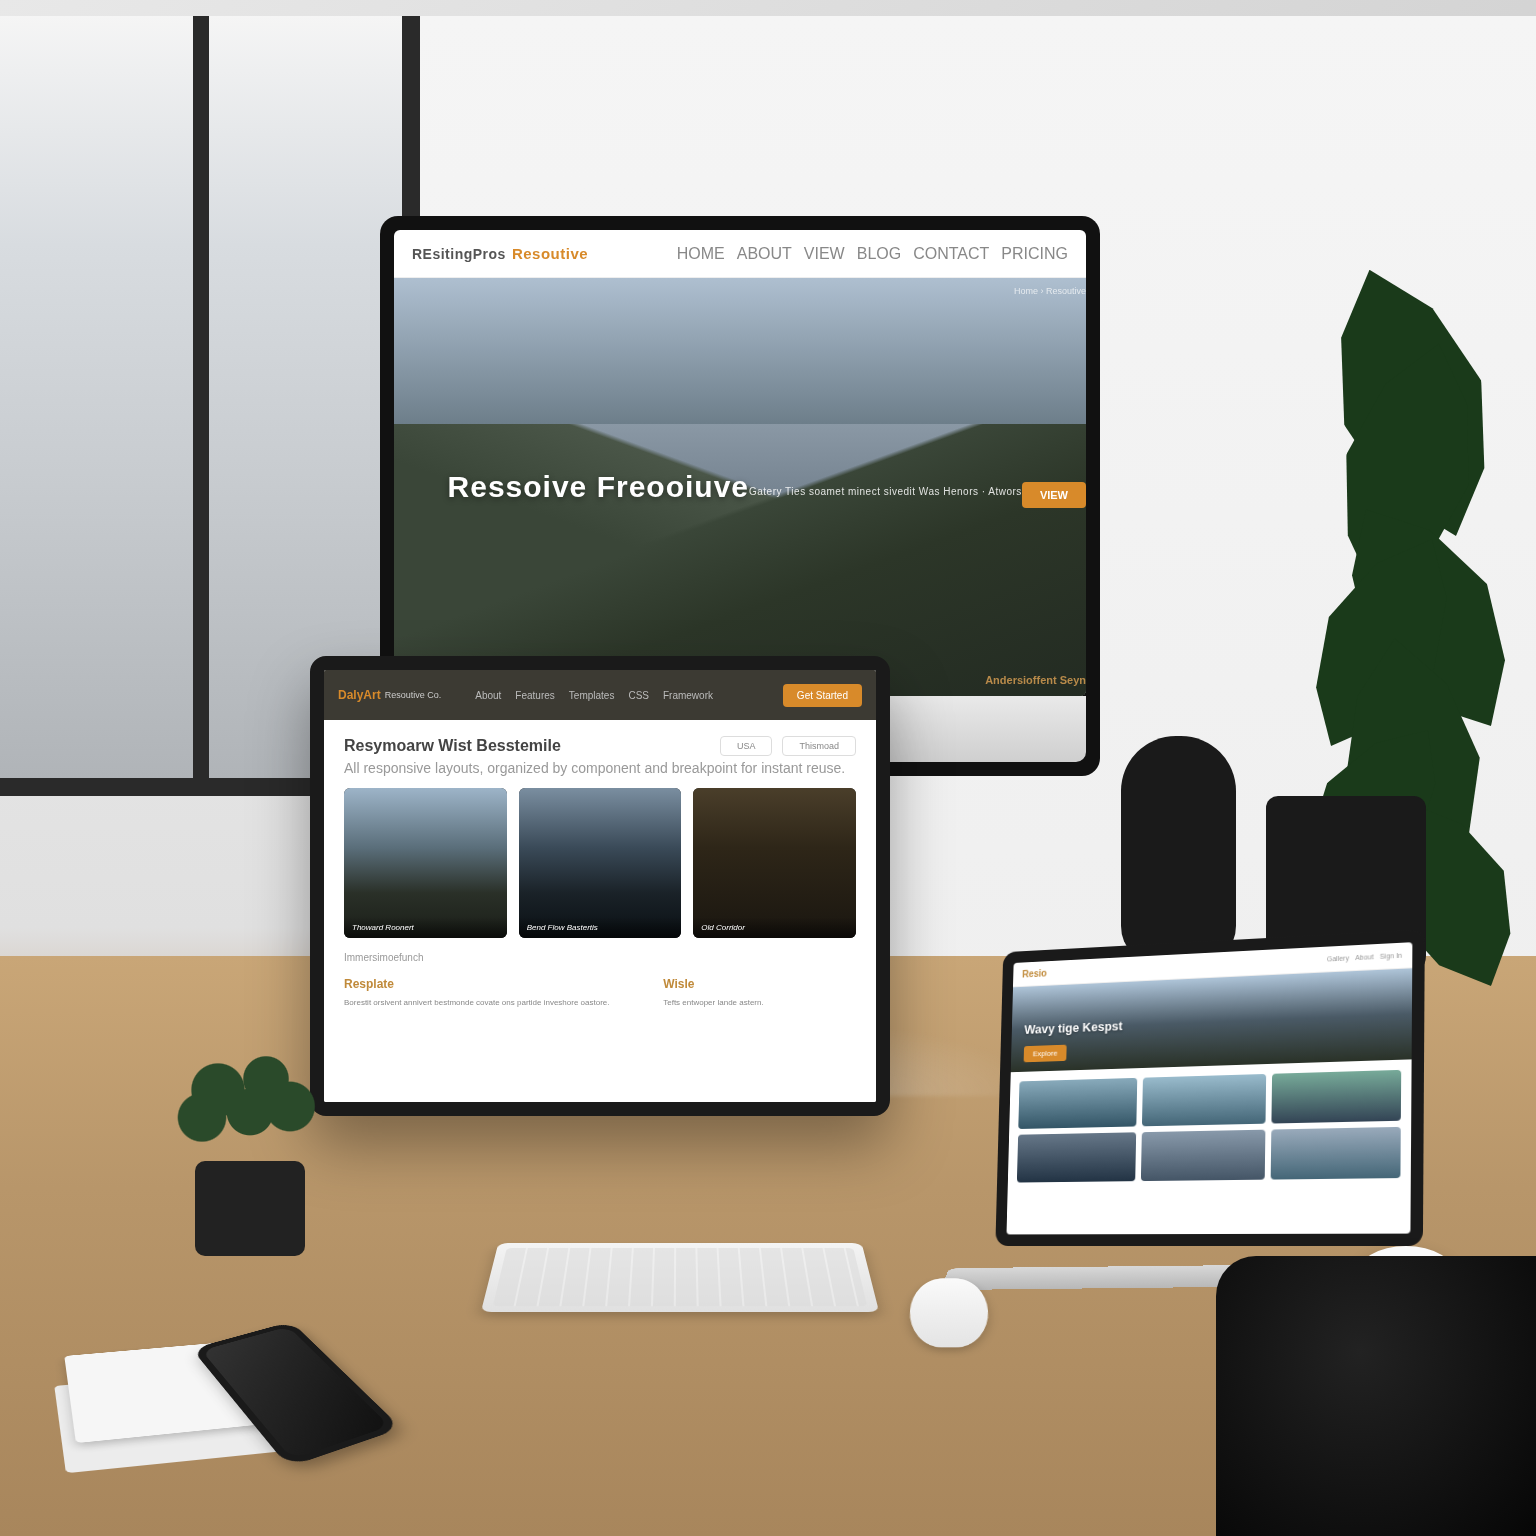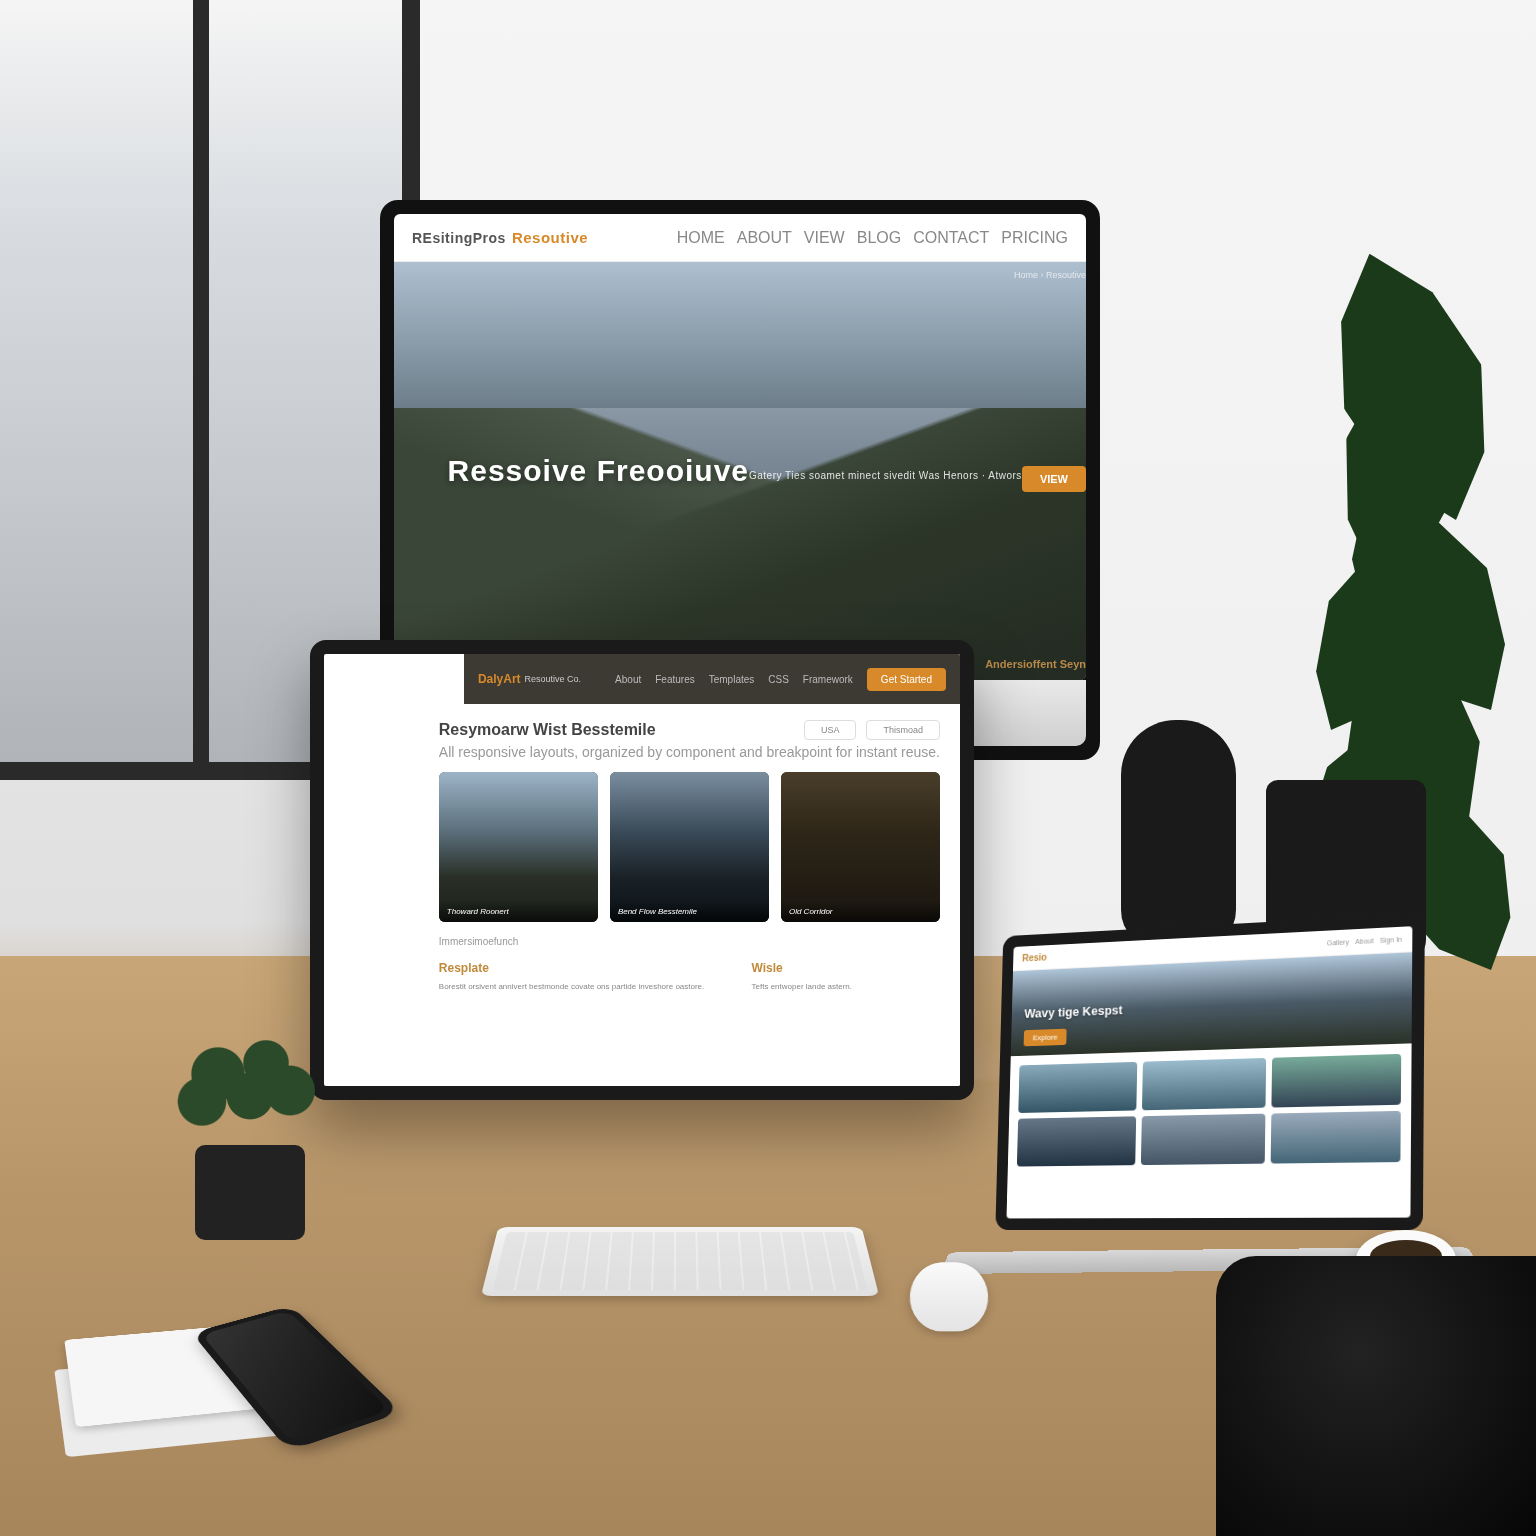--- a/index.html
+++ b/index.html
@@ -17,6 +17,7 @@
     position: absolute;
     inset: 0;
     background: linear-gradient(180deg, #f2f2f2 0%, #e0e0e0 60%, #b89878 75%, #a88868 100%);
+    margin-top: 16px;
   }
 
   

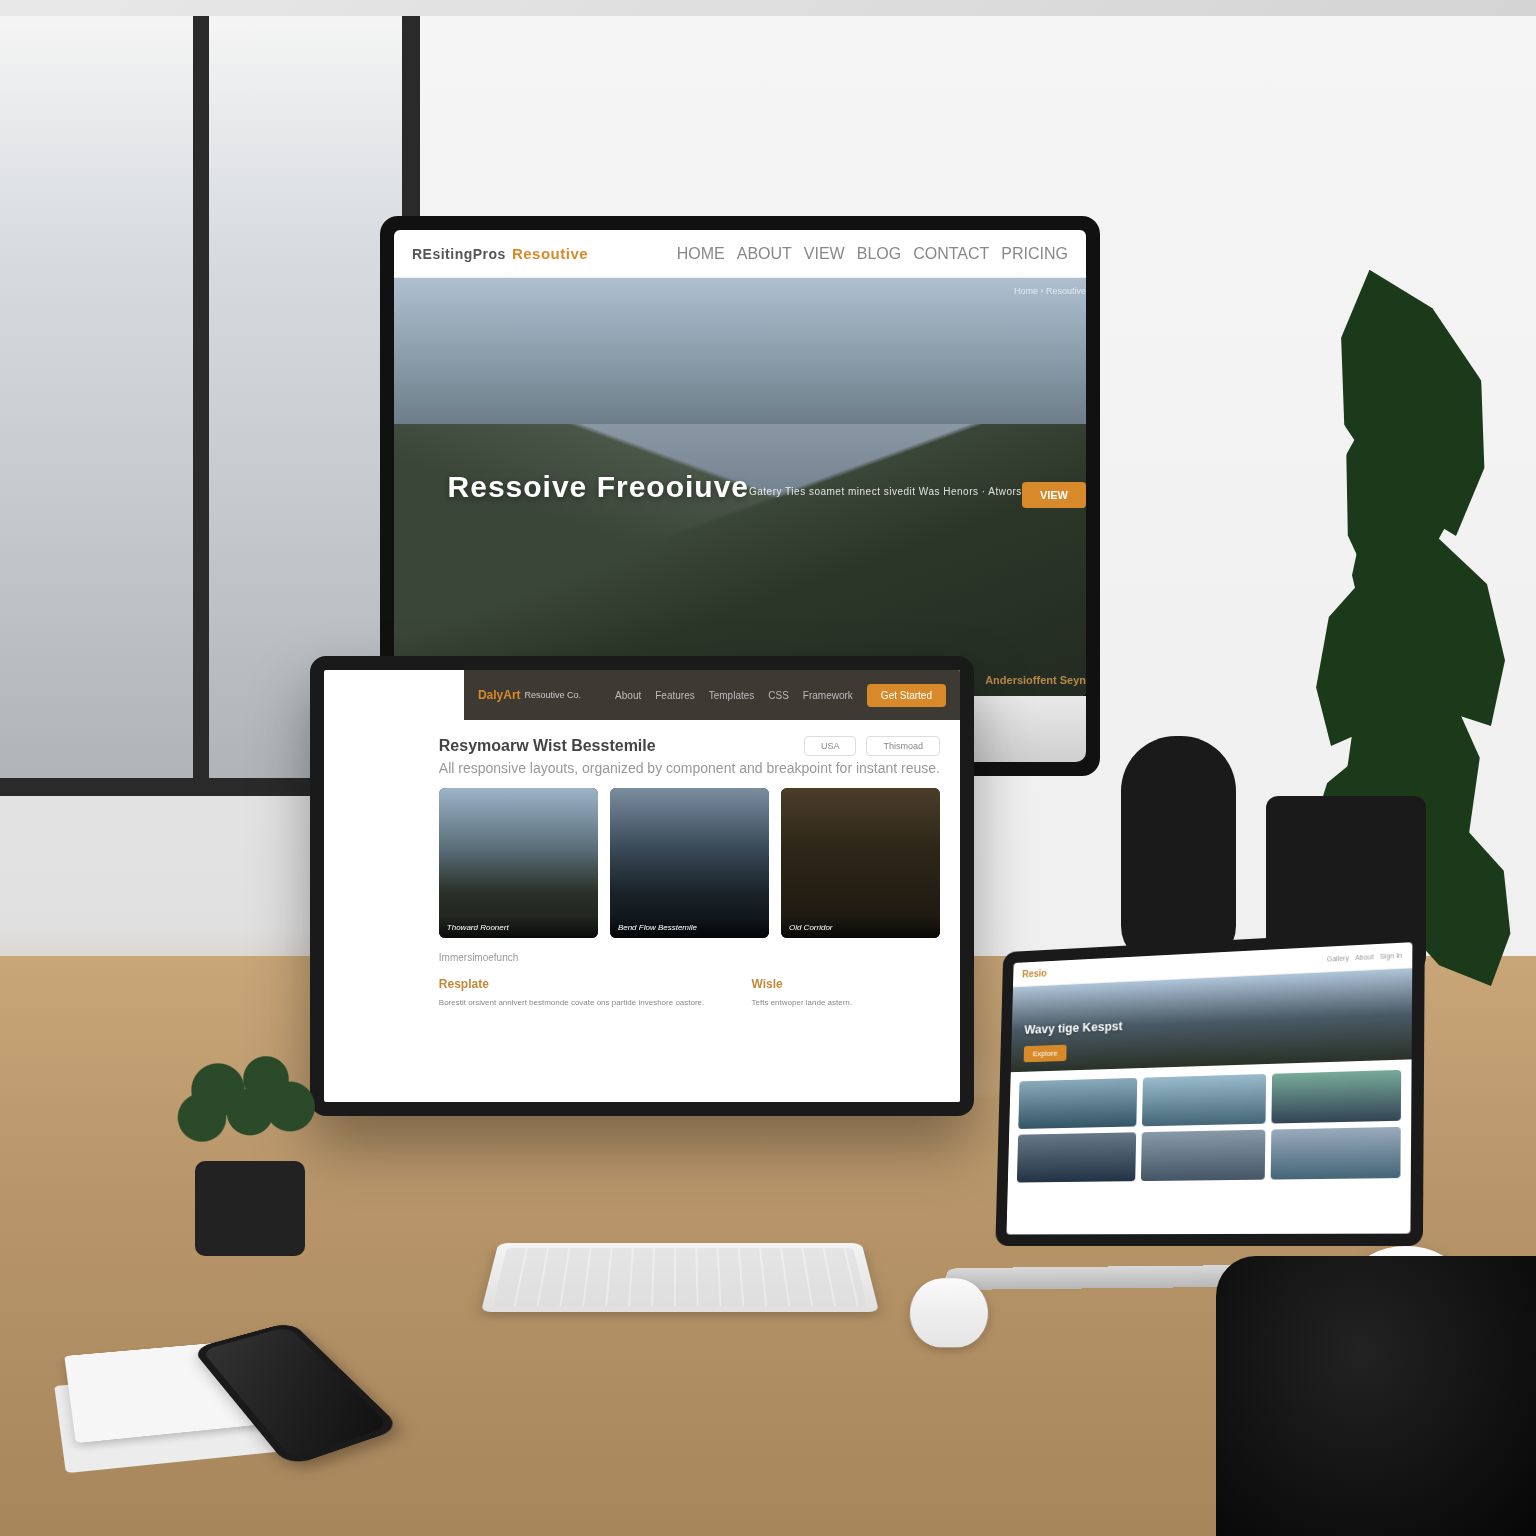--- a/index.html
+++ b/index.html
@@ -160,13 +160,13 @@
   .front-panel {
     position: absolute;
     left: 310px; top: 640px;
-    width: 664px; height: 460px;
+    width: 580px; height: 460px;
     background: #fff;
     border: 14px solid #1a1a1a;
     border-radius: 16px;
     box-shadow: 0 30px 60px rgba(0,0,0,0.35);
     overflow:hidden;
-    display:flex; flex-direction:column;align-items:flex-end;
+    display:flex; flex-direction:column;
   }
   .fp-header {
     height:50px; background:#3c3a33; display:flex; align-items:center; padding:0 14px; gap:14px;

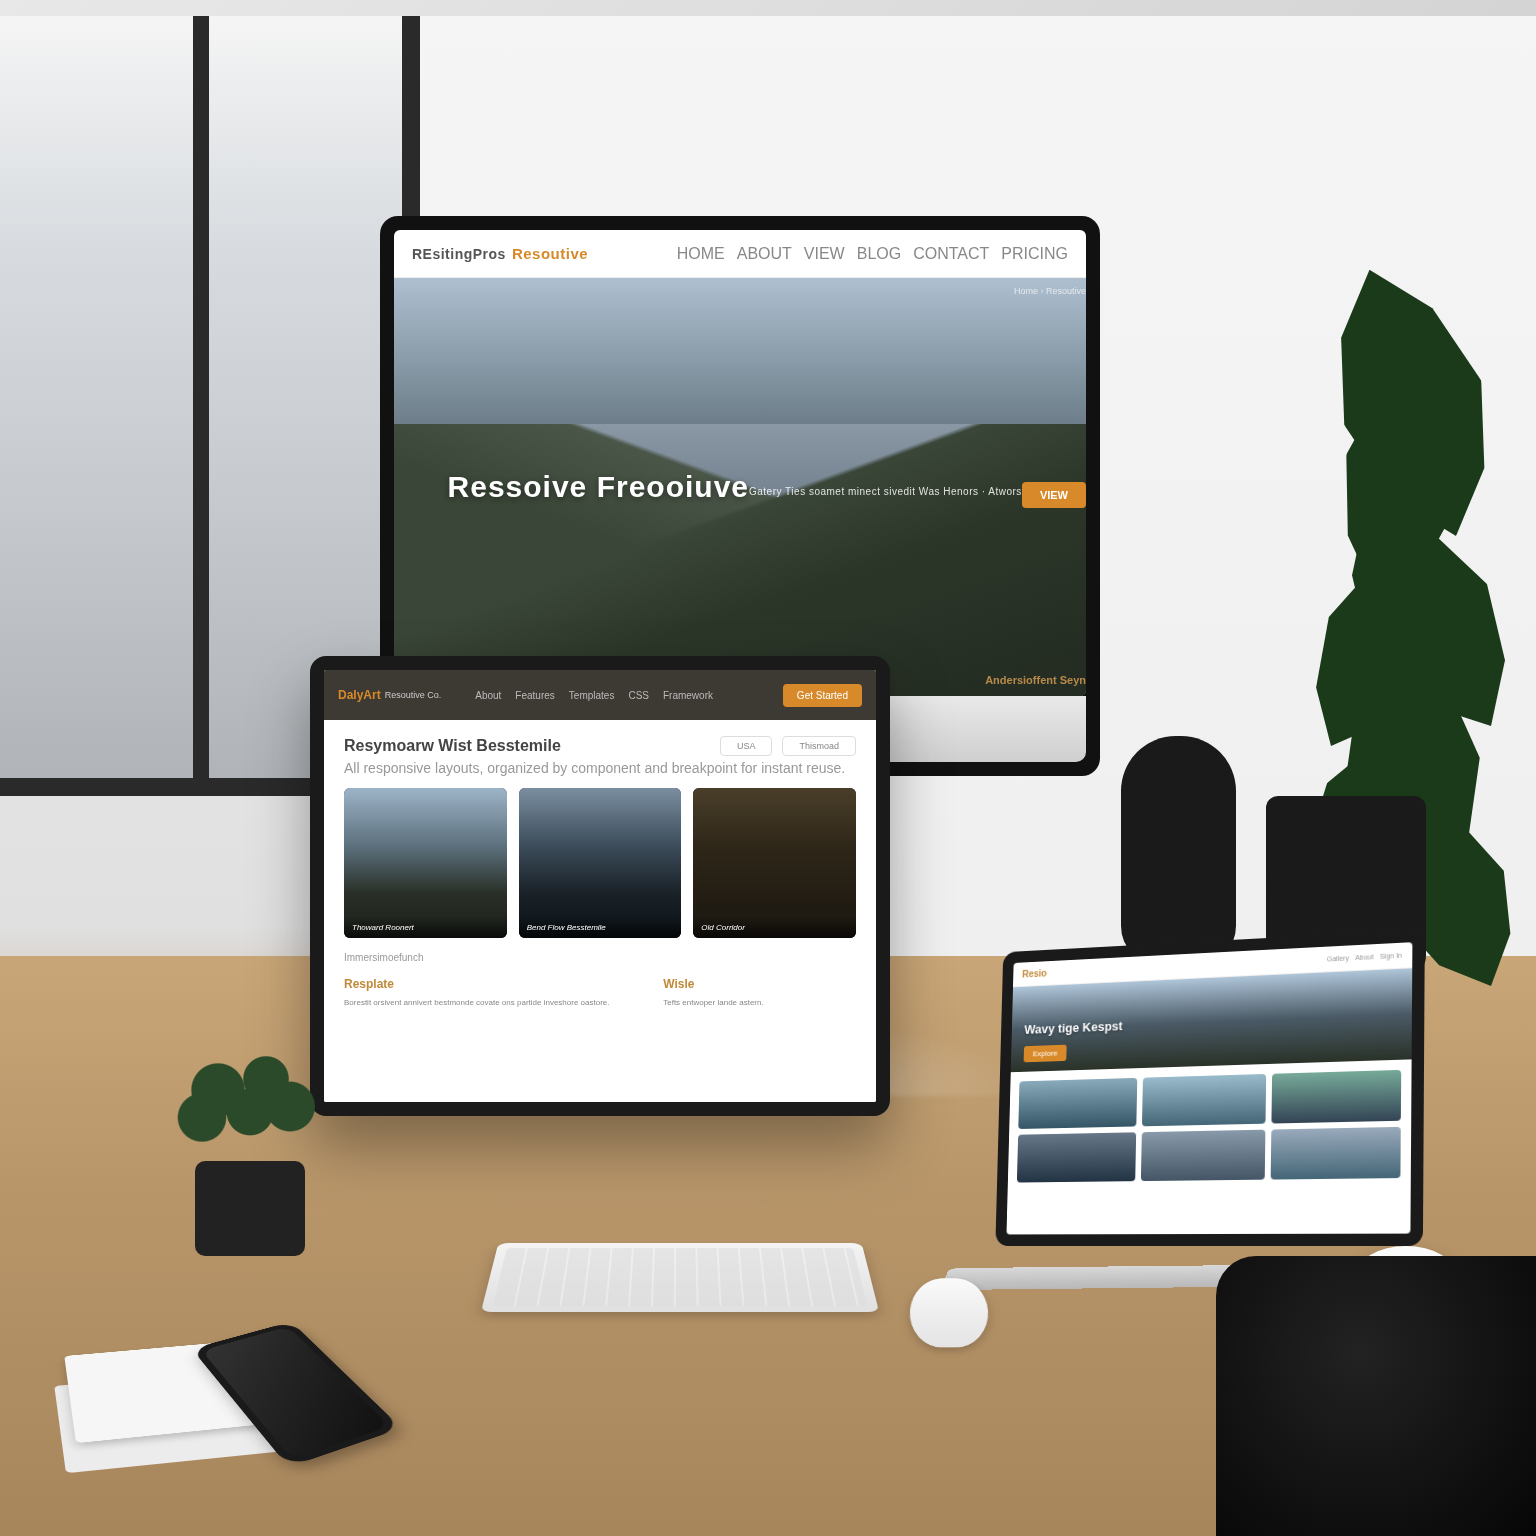--- a/index.html
+++ b/index.html
@@ -390,7 +390,7 @@
         </div>
         <div class="fp-card c2">
           <div class="img"></div>
-          <div class="cap">Bend Flow Besstemile</div>
+          <div class="cap">Bend Flow Bastertis</div>
         </div>
         <div class="fp-card c3">
           <div class="img"></div>

